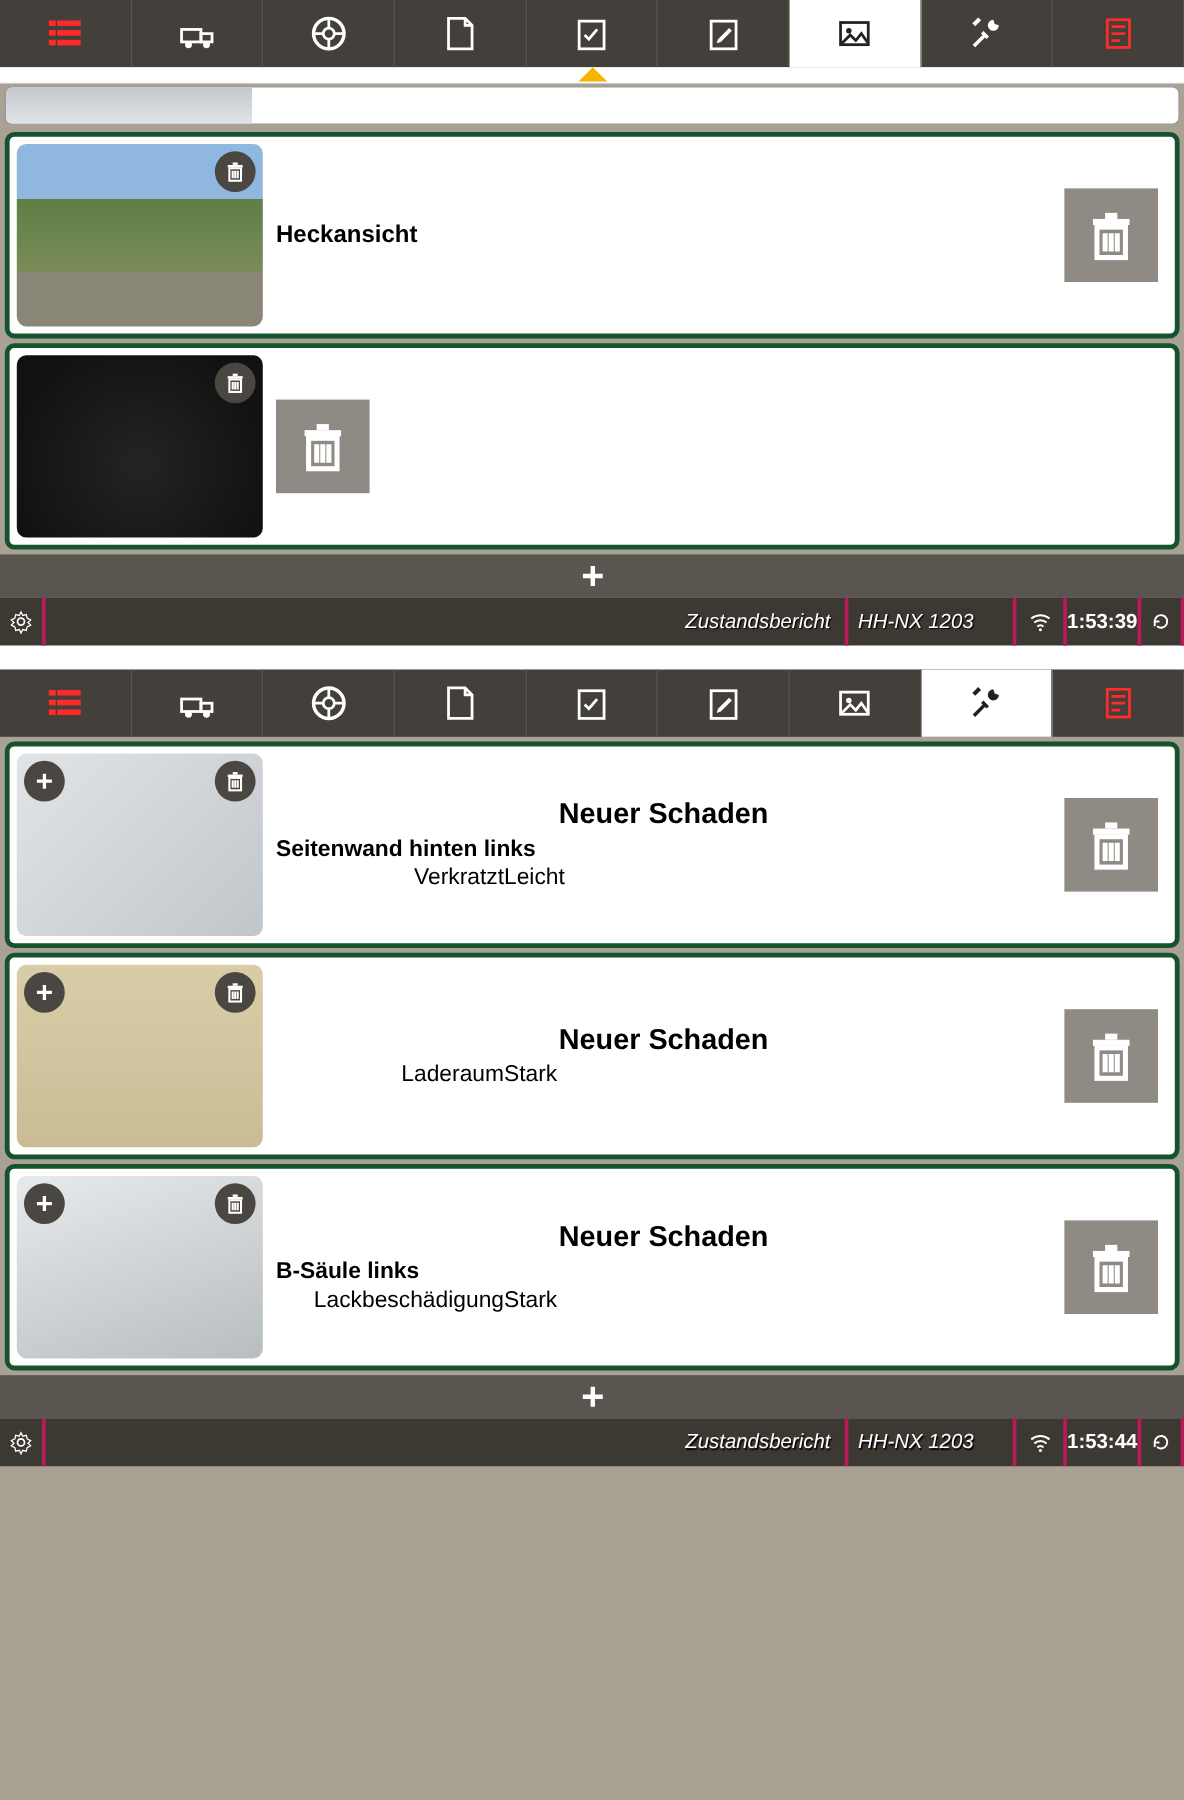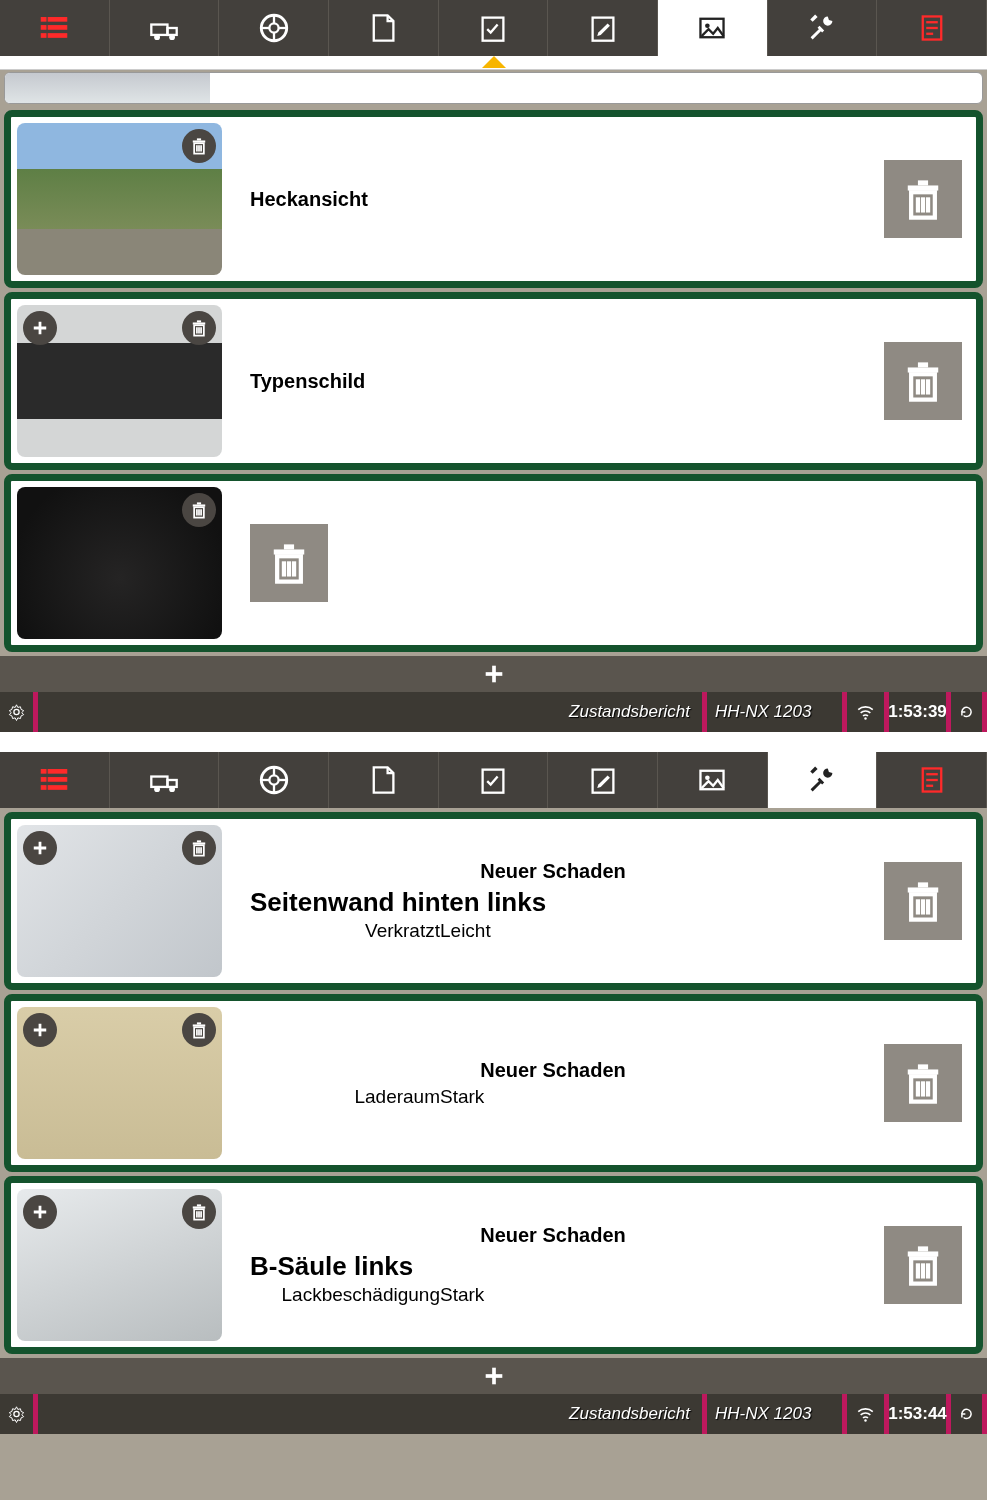--- a/index.html
+++ b/index.html
@@ -65,13 +65,13 @@
 
 .card {
   background: #fff;
-  border: 7px solid #14532d;
+  border: 4px solid #14532d;
   border-radius: 8px;
   margin: 4px;
   display: flex;
   align-items: center;
   padding: 6px;
-  gap: 28px;
+  gap: 11px;
   min-height: 168px;
 }
 .thumb {

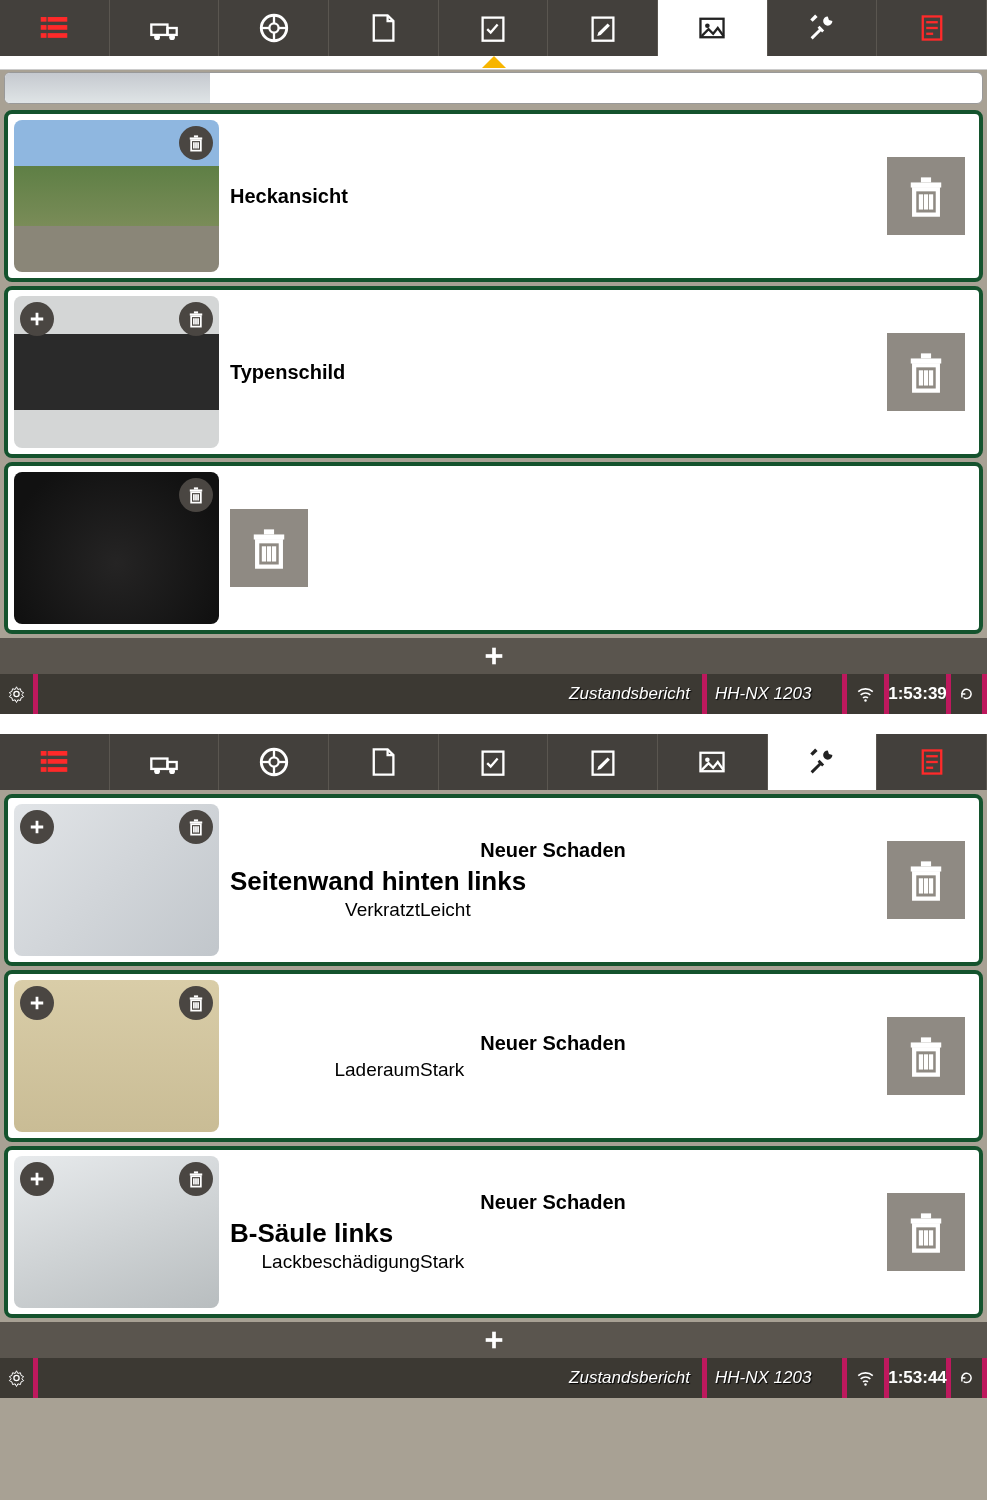--- a/index.html
+++ b/index.html
@@ -352,28 +352,6 @@
         </div>
   </div>
       <div class="card">
-    <div class="thumb thumb-bg-plate">
-      <div class="overlay-btn overlay-add">
-            <svg viewBox="0 0 26 26" width="18" height="18" style="color:#fff">
-              <use href="#i-plus"></use>
-            </svg>
-          </div>
-      <div class="overlay-btn overlay-del">
-            <svg viewBox="0 0 26 26" width="18" height="18" style="color:#fff">
-              <use href="#i-trash"></use>
-            </svg>
-          </div>
-    </div>
-    <div class="card-text">
-      <div class="title">Typenschild</div>
-    </div>
-    <div class="big-delete">
-          <svg viewBox="0 0 26 26" style="color:#fff">
-            <use href="#i-trash"></use>
-          </svg>
-        </div>
-  </div>
-      <div class="card">
     <div class="thumb thumb-bg-dash">
 
       <div class="overlay-btn overlay-del">

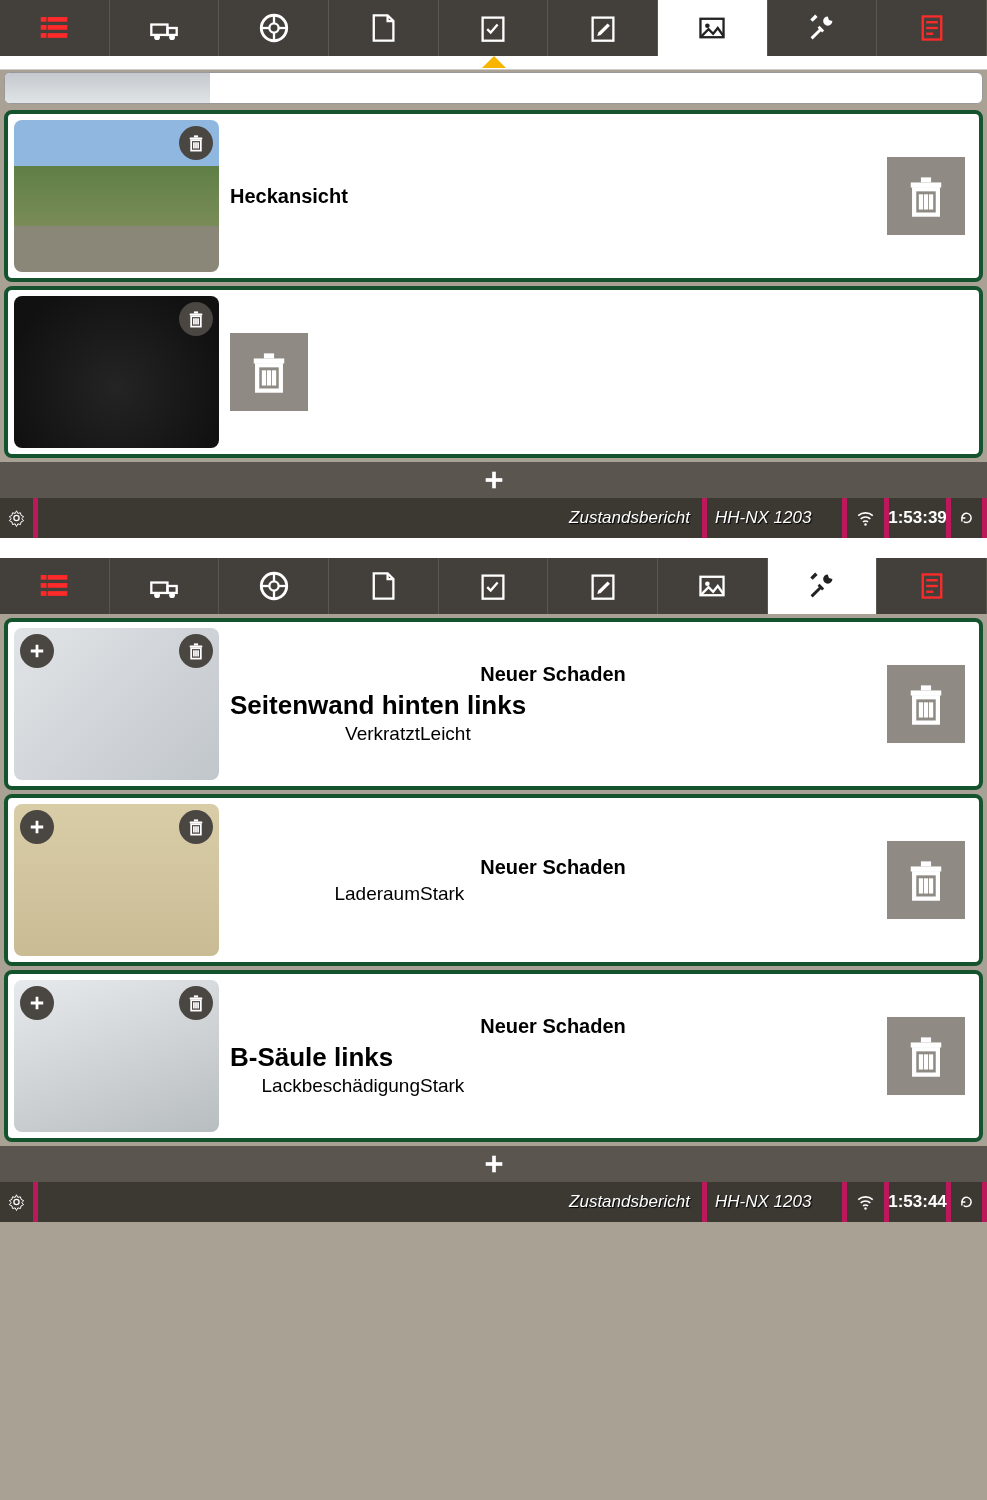--- a/index.html
+++ b/index.html
@@ -164,7 +164,7 @@
   font-size: 17px;
 }
 .statusbar .sbcell {
-  border-right: 5px solid #be185d;
+  border-right: 3px solid #be185d;
   height: 100%;
   display: flex;
   align-items: center;

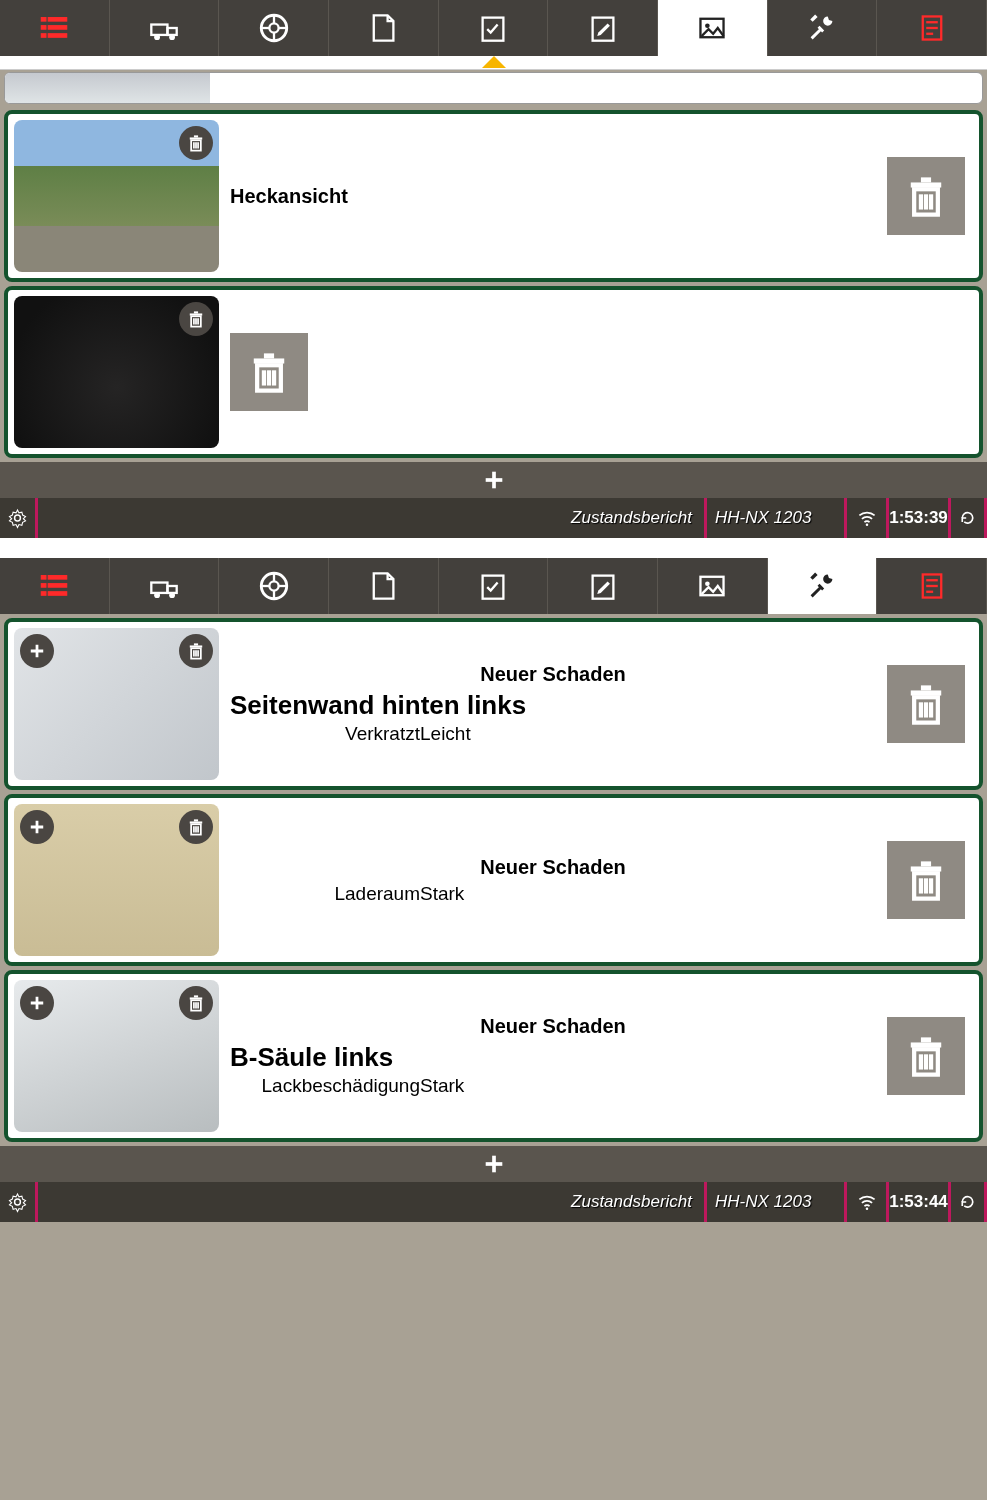--- a/index.html
+++ b/index.html
@@ -125,7 +125,7 @@
 .card-text .header-center {
   text-align: center;
   font-weight: bold;
-  font-size: 20px;
+  font-size: 24px;
   margin-bottom: 4px;
 }
 

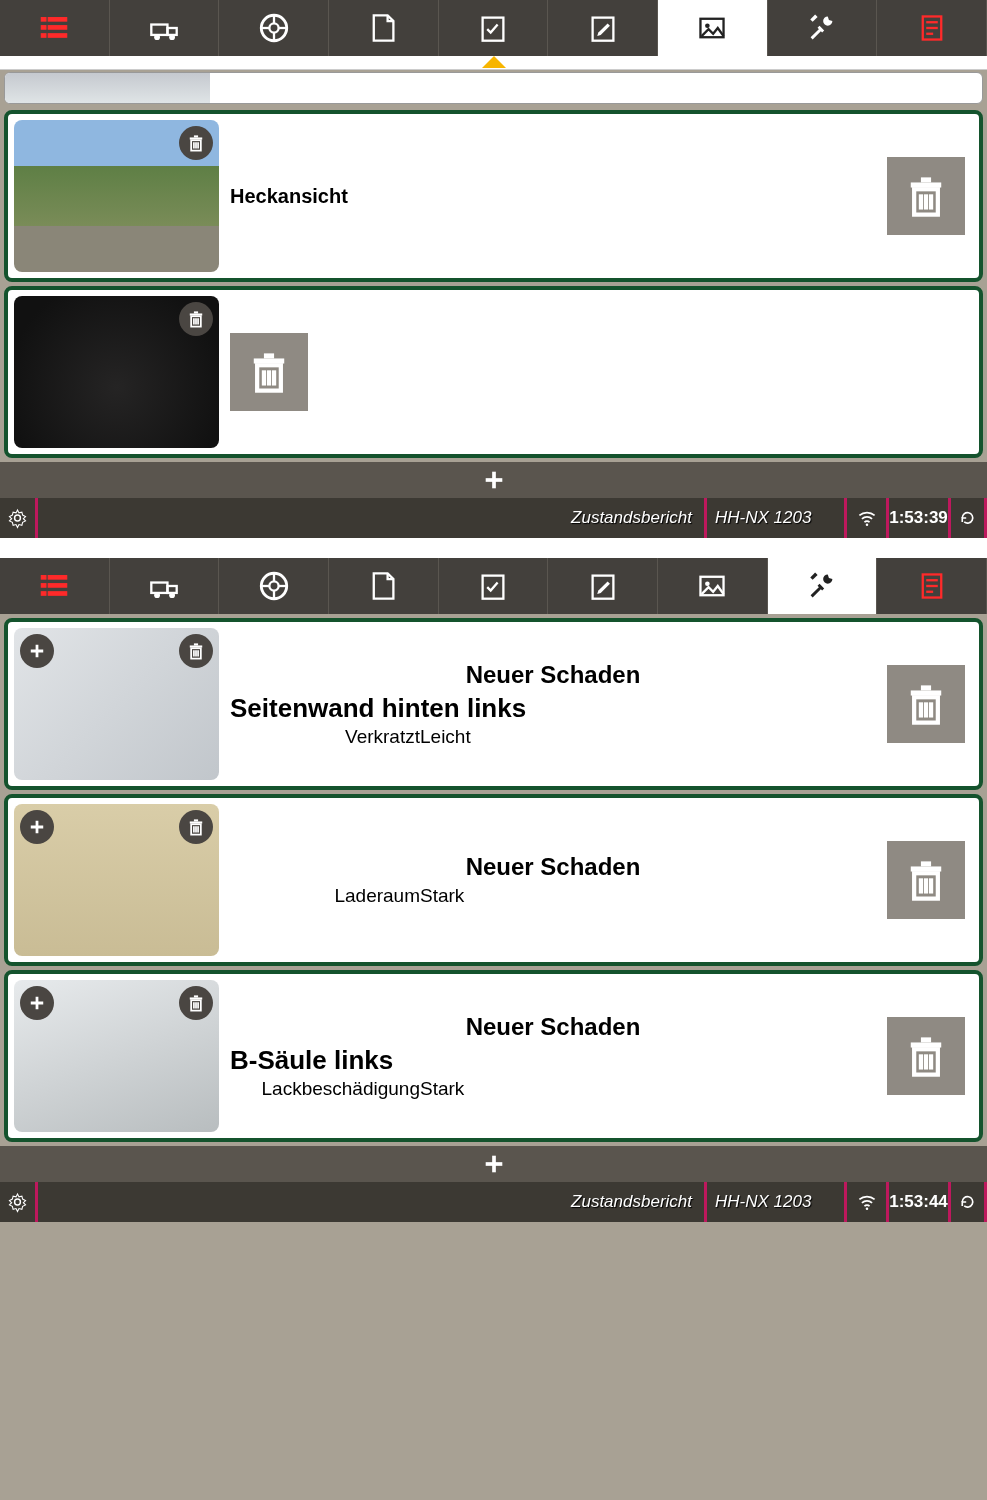--- a/index.html
+++ b/index.html
@@ -113,7 +113,7 @@
 .card-text .subtitle {
   font-weight: bold;
   margin-top: 4px;
-  font-size: 26px;
+  font-size: 19px;
 }
 .card-text .detail-row {
   display: flex;

